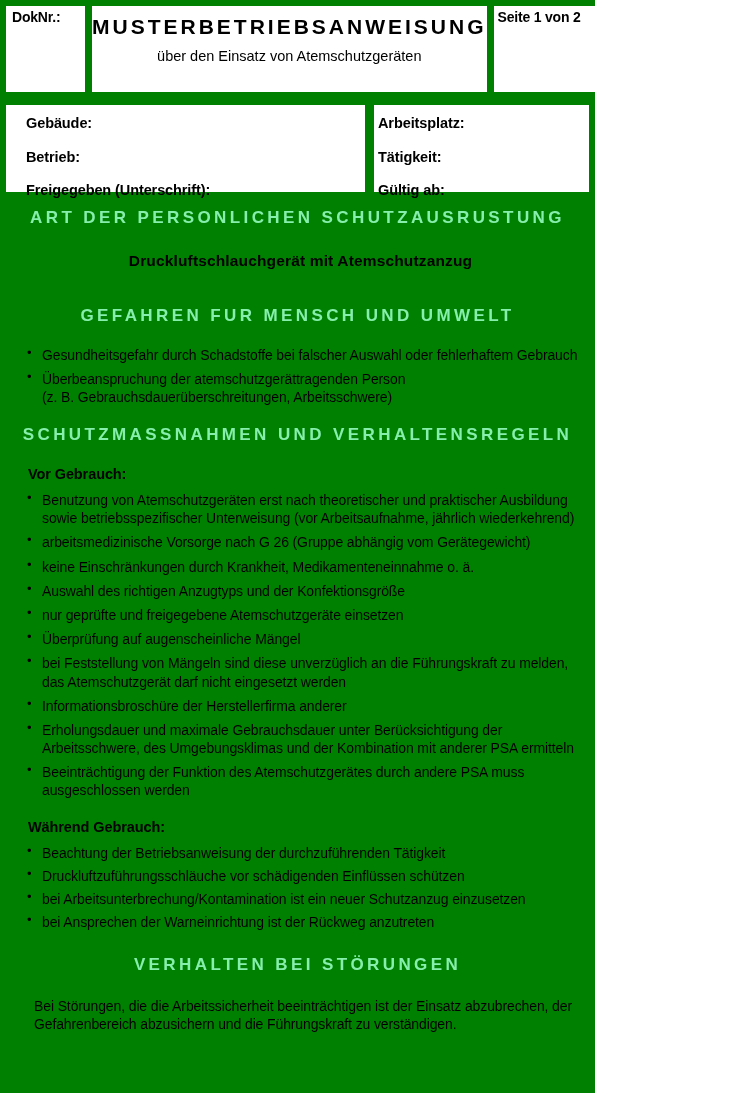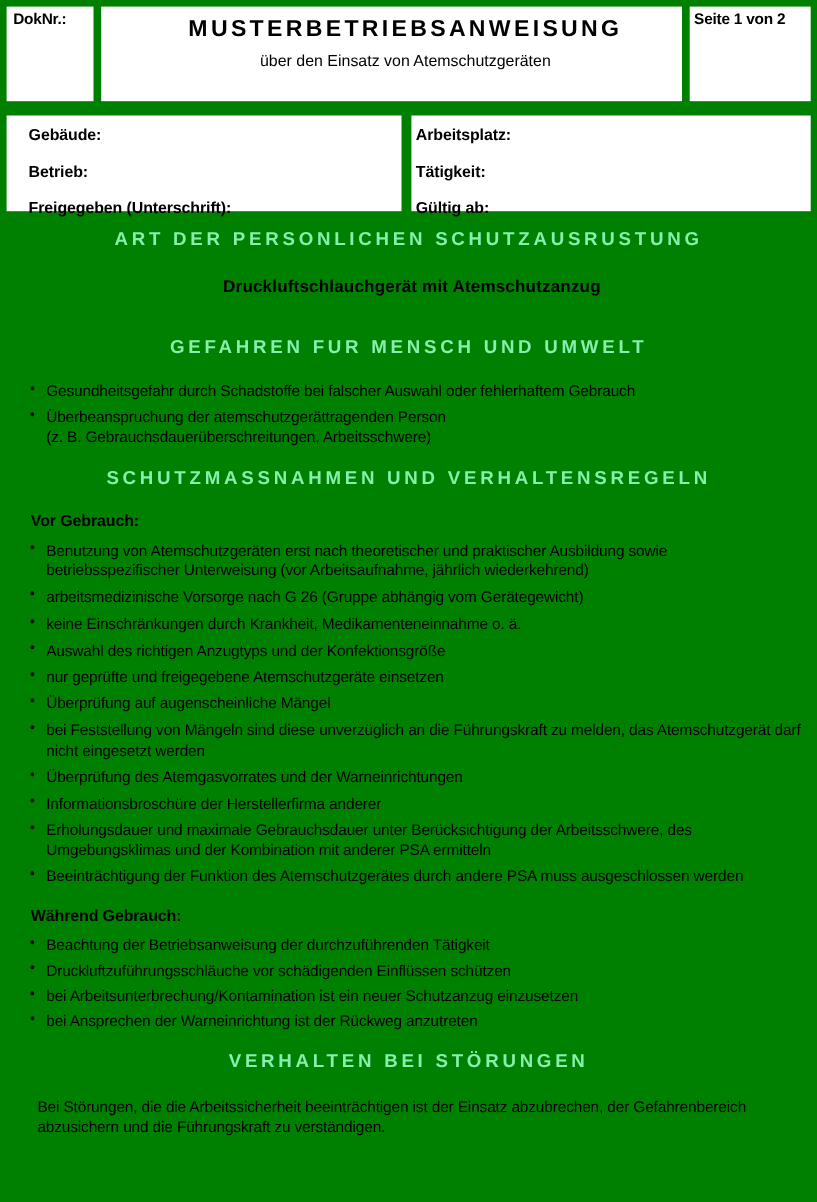--- a/index.html
+++ b/index.html
@@ -15,7 +15,7 @@
 
   #page {
     position: relative;
-    width: 743px;
+    width: 595px;
     height: 1093px;
     box-sizing: border-box;
     background: #008000;

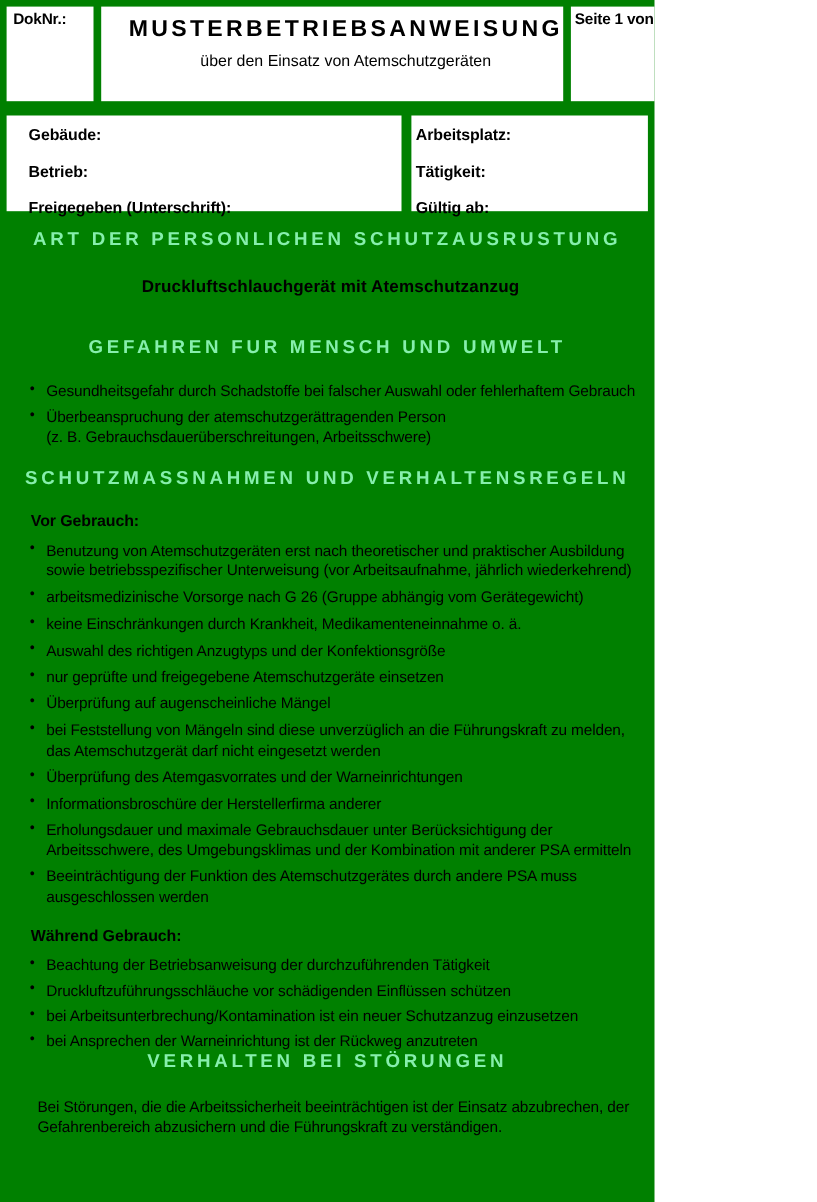--- a/index.html
+++ b/index.html
@@ -55,7 +55,6 @@
     margin: 0 7px;
     text-align: center;
     padding-top: 8px;
-    padding-left: 25px;
   }
   .title-main {
     font-size: 21px;

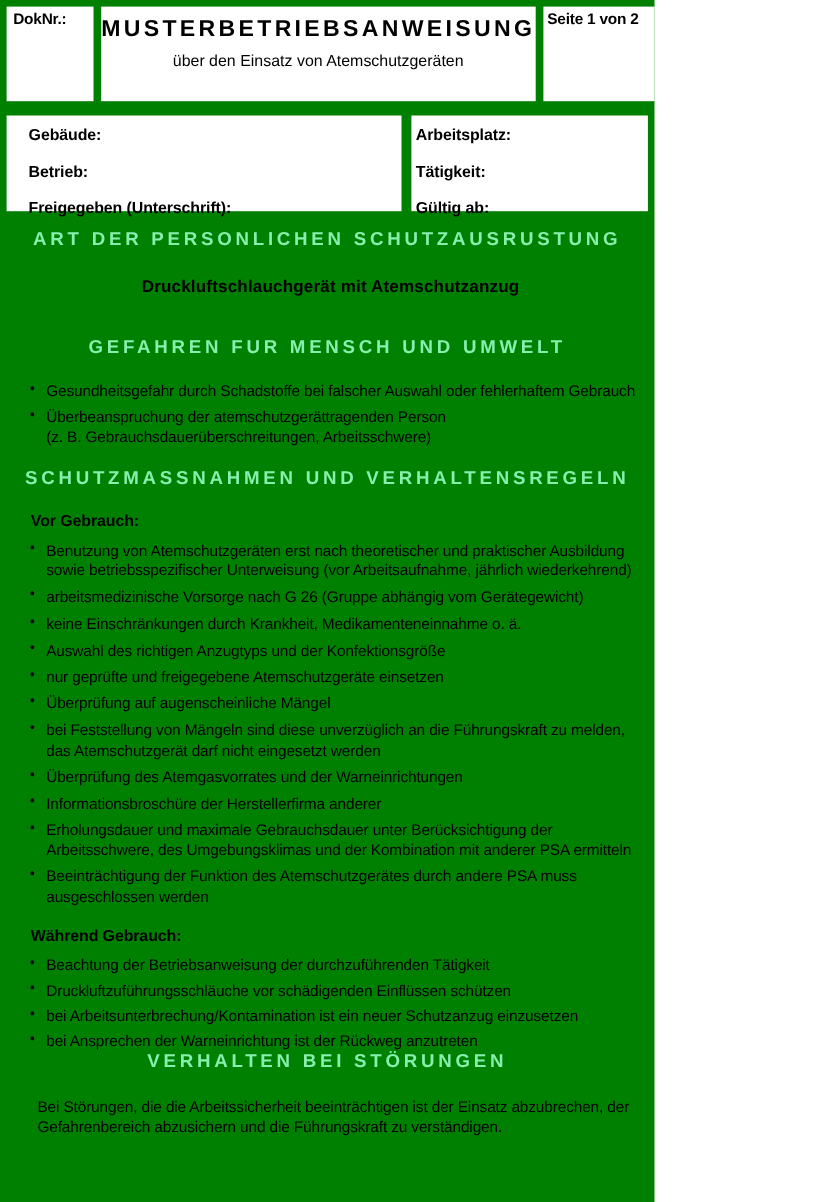--- a/index.html
+++ b/index.html
@@ -234,7 +234,6 @@
       <li>nur geprüfte und freigegebene Atemschutzgeräte einsetzen</li>
       <li>Überprüfung auf augenscheinliche Mängel</li>
       <li>bei Feststellung von Mängeln sind diese unverzüglich an die Führungskraft zu melden, das Atemschutzgerät darf nicht eingesetzt werden</li>
-      <li>Überprüfung des Atemgasvorrates und der Warneinrichtungen</li>
       <li>Informationsbroschüre der Herstellerfirma anderer</li>
       <li>Erholungsdauer und maximale Gebrauchsdauer unter Berücksichtigung der Arbeitsschwere, des Umgebungsklimas und der Kombination mit anderer PSA ermitteln</li>
       <li>Beeinträchtigung der Funktion des Atemschutzgerätes durch andere PSA muss ausgeschlossen werden</li>

